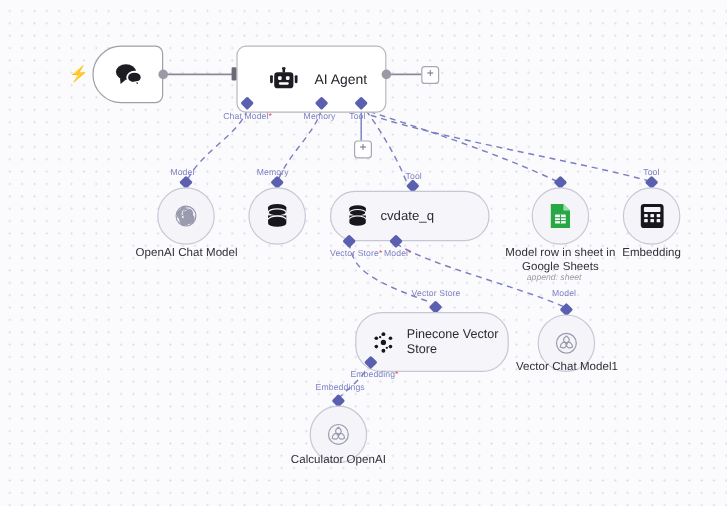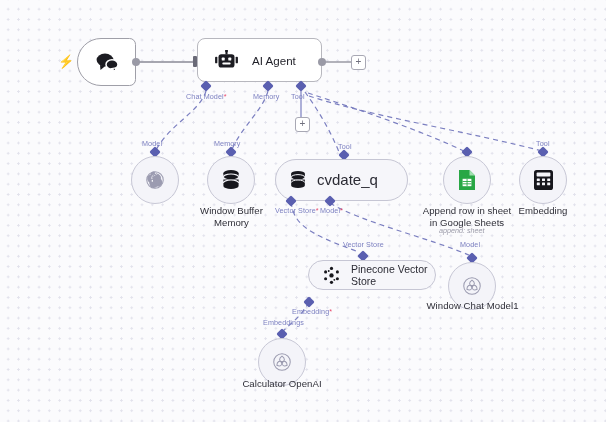--- a/index.html
+++ b/index.html
@@ -190,7 +190,7 @@
   <div class="bolt" style="left:58px; top:55px;">⚡</div>
   <div class="port-round" style="left:132px; top:58px;"></div>
 
-  <div class="node rect-node" style="left:197px; top:38px; width:125px; height:44px;">
+  <div class="node rect-node" style="left:197px; top:38px; width:125px; height:56px;padding-left:10px;">
     <span class="node-icon" style="margin-left:16px;">
       <svg width="25" height="20" viewBox="0 0 26 21" xmlns="http://www.w3.org/2000/svg">
         <rect x="1" y="7" width="2.4" height="7" rx="1" fill="#1c1c22"></rect>

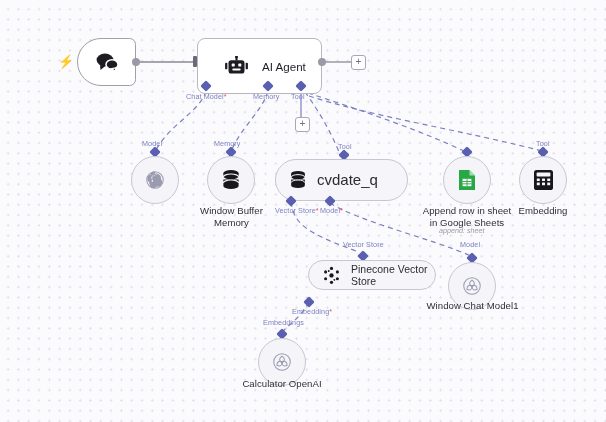--- a/index.html
+++ b/index.html
@@ -268,7 +268,7 @@
         <path d="M2.4 14 v3 a7.6 3 0 0 0 15.2 0 v-3z" fill="#17171d"></path>
       </svg>
     </span>
-    <span class="pill-label" style="font-size:15px;">cvdate_q</span>
+    <span class="pill-label" style="font-size:11px;">cvdate_q</span>
   </div>
   <div class="port" style="left:287px; top:197px;"></div>
   <div class="port-label" style="left:275px; top:206px;">Vector Store<span class="req">*</span></div>

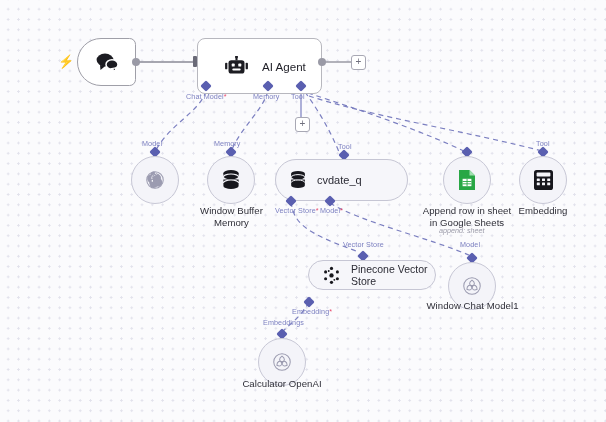--- a/index.html
+++ b/index.html
@@ -238,6 +238,7 @@
       </svg>
     </span>
   </div>
+  <div class="caption" style="left:104px; top:205px; width:103px;">OpenAI Chat Model</div>
 
   <div class="port" style="left:227px; top:148px;"></div>
   <div class="port-label" style="left:214px; top:139px;">Memory</div>

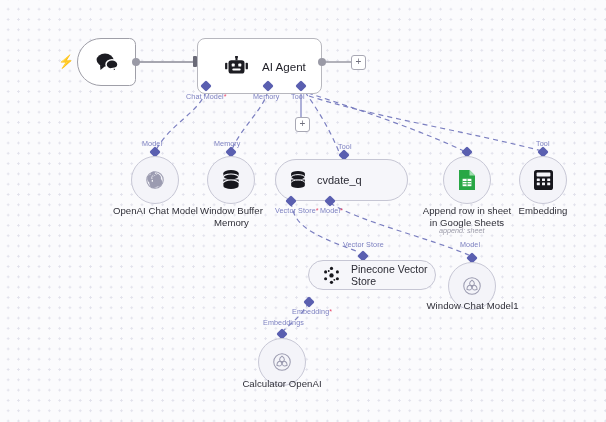--- a/index.html
+++ b/index.html
@@ -254,7 +254,6 @@
       </svg>
     </span>
   </div>
-  <div class="caption" style="left:187px; top:205px; width:89px;">Window Buffer Memory</div>
 
   <div class="port" style="left:340px; top:151px;"></div>
   <div class="port-label" style="left:338px; top:142px;">Tool</div>

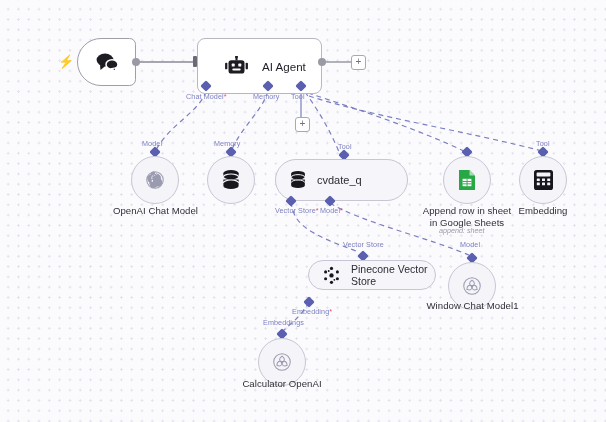--- a/index.html
+++ b/index.html
@@ -288,7 +288,7 @@
       </svg>
     </span>
   </div>
-  <div class="caption" style="left:419px; top:205px; width:96px;">Append row in sheet in Google Sheets</div>
+  <div class="caption" style="left:419px; top:205px; width:96px;">Model row in sheet in Google Sheets</div>
   <div class="edge-label-gray" style="left:439px; top:226px;">append: sheet</div>
 
   <div class="port" style="left:539px; top:148px;"></div>

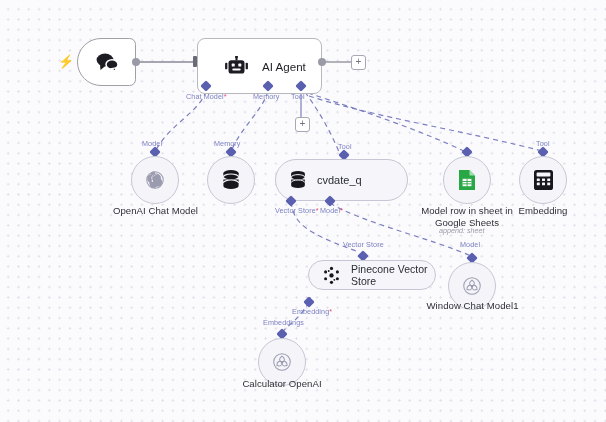--- a/index.html
+++ b/index.html
@@ -311,7 +311,7 @@
 
   <div class="port" style="left:359px; top:252px;"></div>
   <div class="port-label" style="left:343px; top:240px;">Vector Store</div>
-  <div class="node pill-node" style="left:308px; top:260px; width:128px; height:30px;justify-content:space-between;">
+  <div class="node pill-node" style="left:296px; top:260px; width:128px; height:50px;justify-content:space-between;">
     <span class="node-icon">
       <svg width="19" height="19" viewBox="0 0 20 20" xmlns="http://www.w3.org/2000/svg">
         <circle cx="10" cy="2.6" r="1.7" fill="#17171d"></circle>

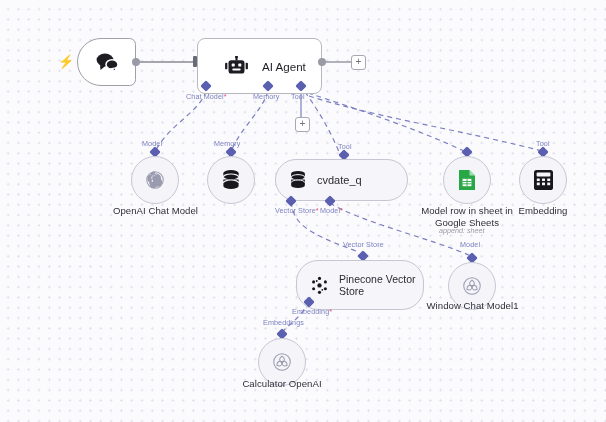--- a/index.html
+++ b/index.html
@@ -342,7 +342,7 @@
       </svg>
     </span>
   </div>
-  <div class="caption" style="left:421px; top:300px; width:103px;">Window Chat Model1</div>
+  <div class="caption" style="left:421px; top:300px; width:103px;">Vector Chat Model1</div>
 
   <div class="port" style="left:278px; top:330px;"></div>
   <div class="port-label" style="left:263px; top:318px;">Embeddings</div>

